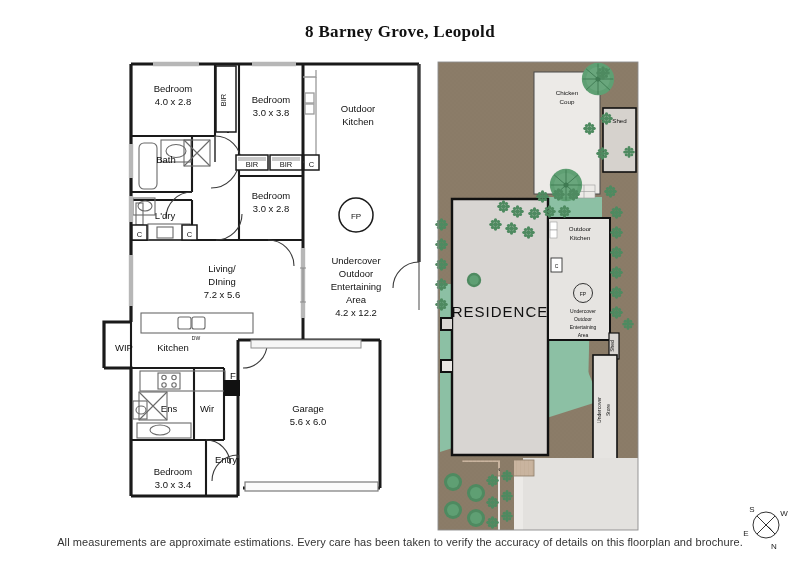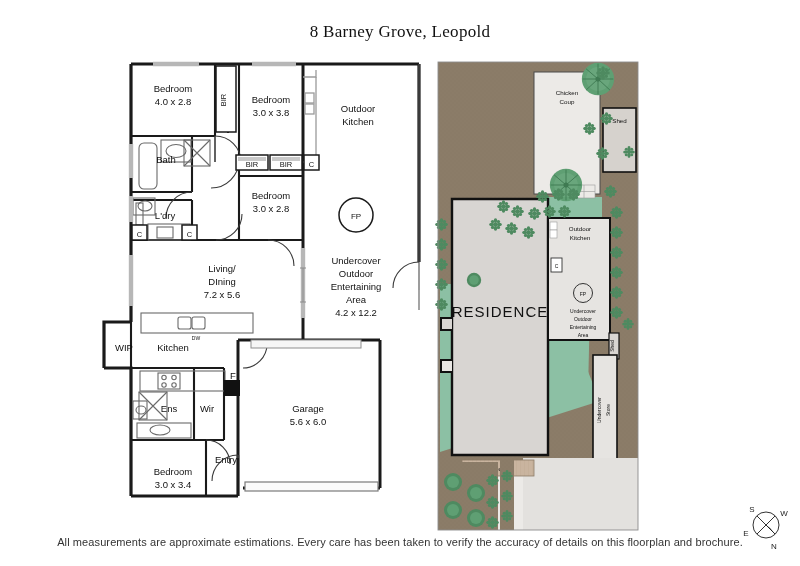--- a/index.html
+++ b/index.html
@@ -28,6 +28,7 @@
     font-size: 17px;
     letter-spacing: 0.3px;
     color: #111;
+    font-weight: bold;
   }
   #footer-note {
     position: absolute;

